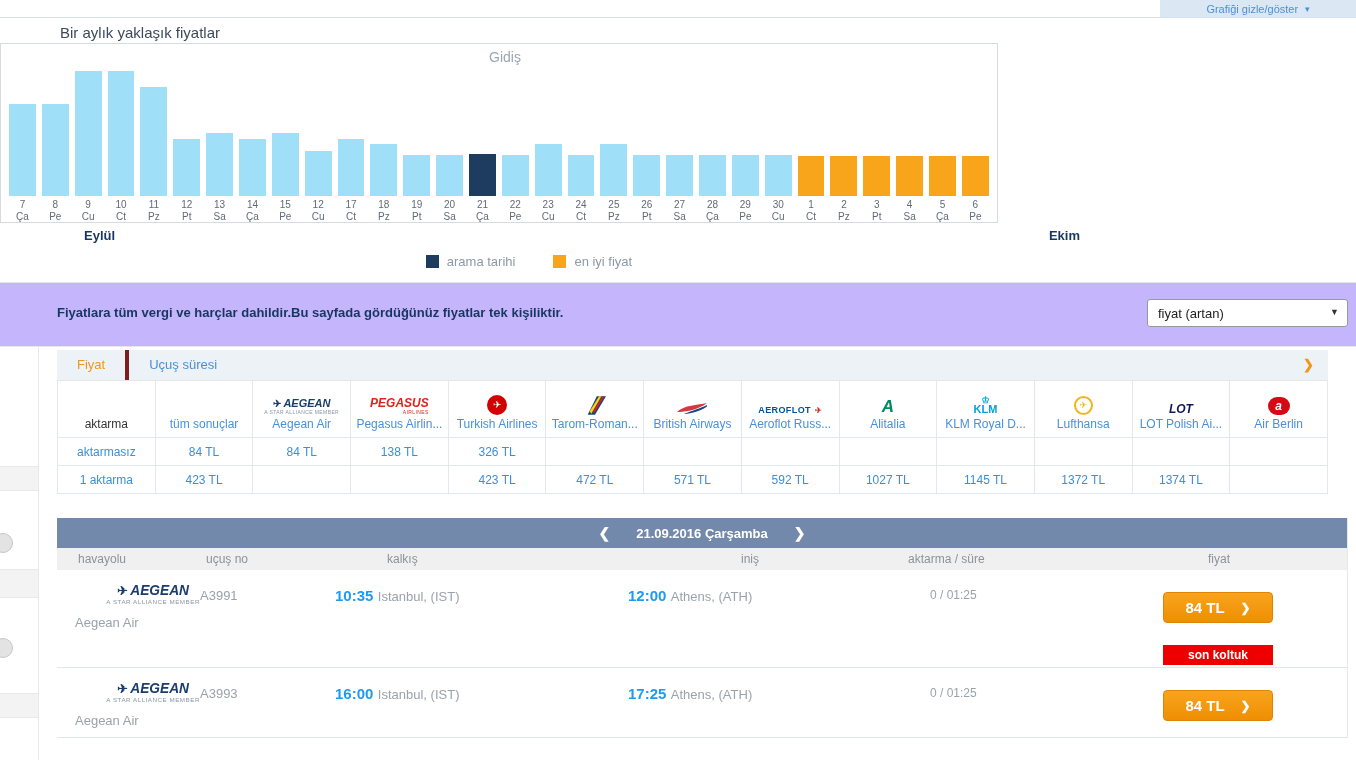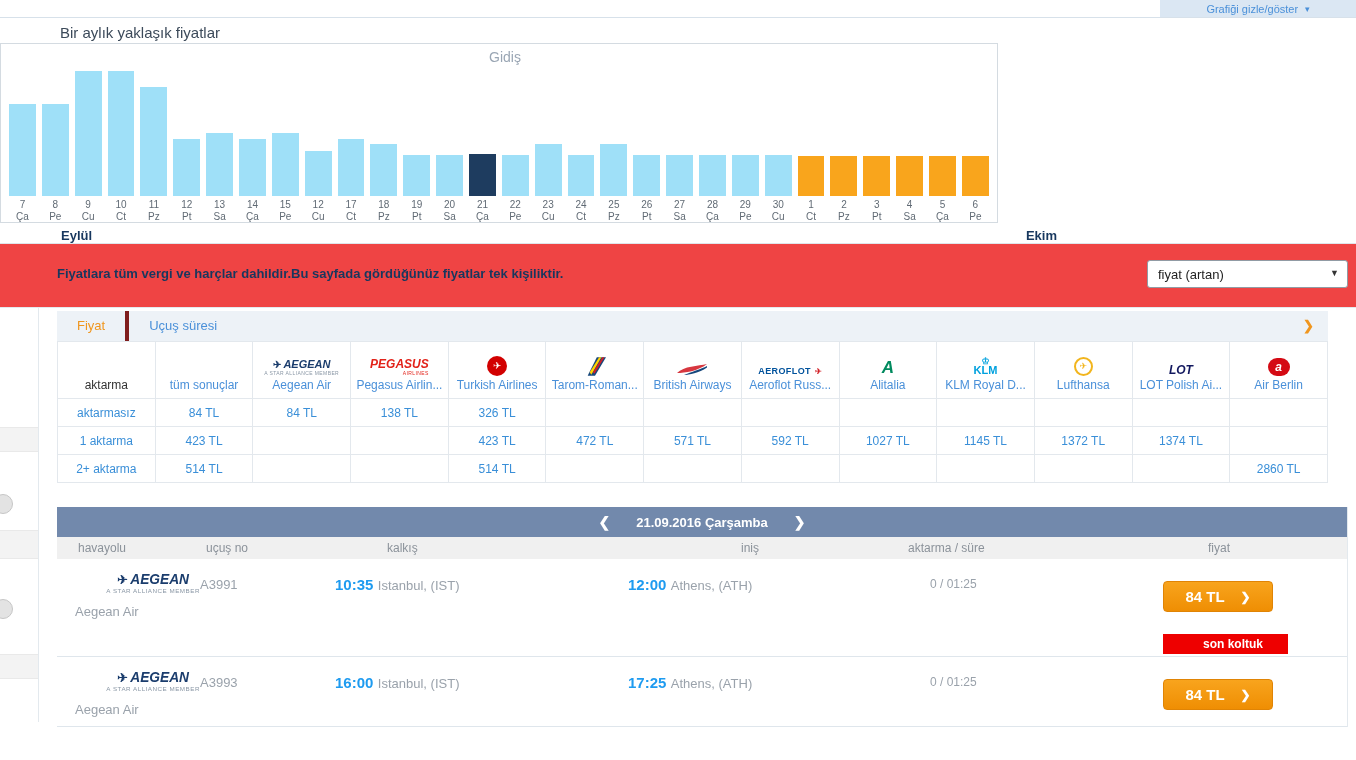--- a/index.html
+++ b/index.html
@@ -23,7 +23,7 @@
   .bar-slot{flex:1;margin:0 3px;display:flex;flex-direction:column;justify-content:flex-end;cursor:pointer;}
   .bar{width:100%;}
   .bar-label{height:26px;font-size:10px;color:#606a74;text-align:center;line-height:12px;padding-top:3px;box-sizing:border-box;}
-  .months{margin-left:61px;width:996px;display:flex;justify-content:space-between;
+  .months{margin-left:84px;width:996px;display:flex;justify-content:space-between;
           font-size:13px;font-weight:bold;color:#17375e;padding:5px 0 0;}
   .legend{display:flex;justify-content:center;gap:38px;padding:11px 0 13px;width:1058px;}
   .legend-item{display:flex;align-items:center;gap:8px;font-size:13px;color:#8d99a5;}

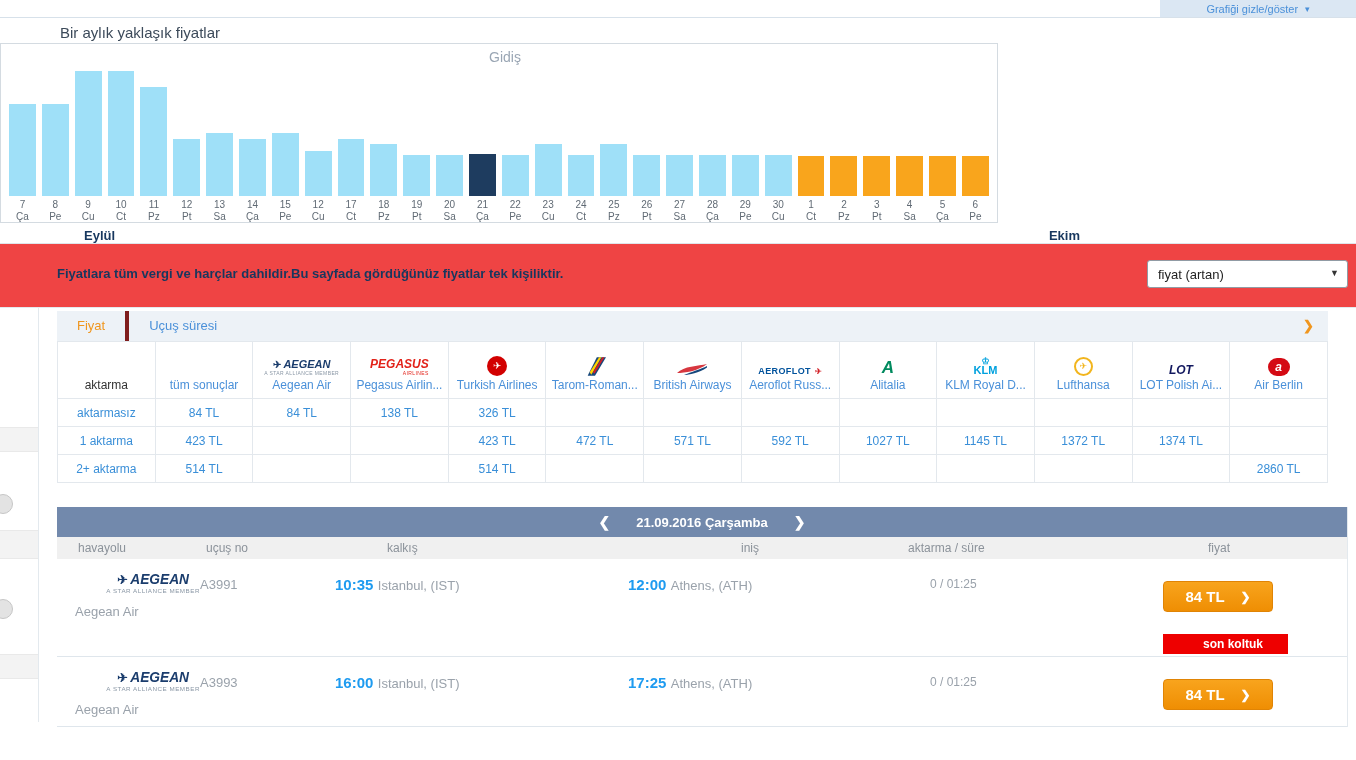--- a/index.html
+++ b/index.html
@@ -337,6 +337,16 @@
     <span>Eylül</span>
     <span>Ekim</span>
   </div>
+  <div class="legend">
+      <span class="legend-item">
+        <span class="legend-swatch" style="background: rgb(30, 60, 95);"></span>
+        <span>arama tarihi</span>
+      </span>
+      <span class="legend-item">
+        <span class="legend-swatch" style="background: rgb(249, 165, 28);"></span>
+        <span>en iyi fiyat</span>
+      </span>
+    </div>
 </div>
 
 <div class="info-row">

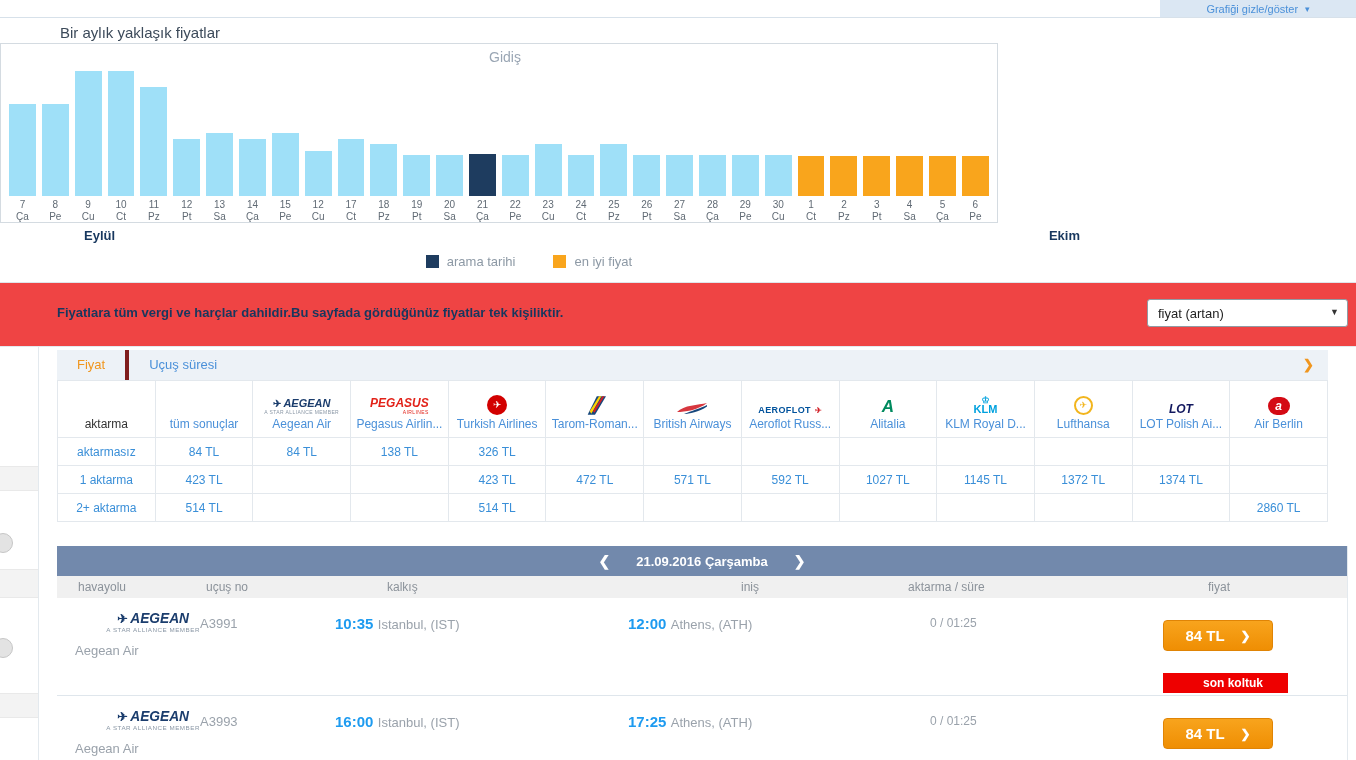--- a/index.html
+++ b/index.html
@@ -29,7 +29,7 @@
   .legend-item{display:flex;align-items:center;gap:8px;font-size:13px;color:#8d99a5;}
   .legend-swatch{width:13px;height:13px;display:inline-block;}
   
-  .info-row{position:relative;height:63px;background:#ef4444;}
+  .info-row{position:relative;height:63px;background:#c4b5fd;}
   .note{position:absolute;left:57px;top:22px;font-size:13px;font-weight:bold;color:#17375e;}
   .sort-wrap{position:absolute;left:1147px;top:16px;width:201px;height:28px;}
   .sort-wrap select{width:100%;height:100%;font-size:13px;color:#222;border:1px solid #919ba4;border-radius:3px;

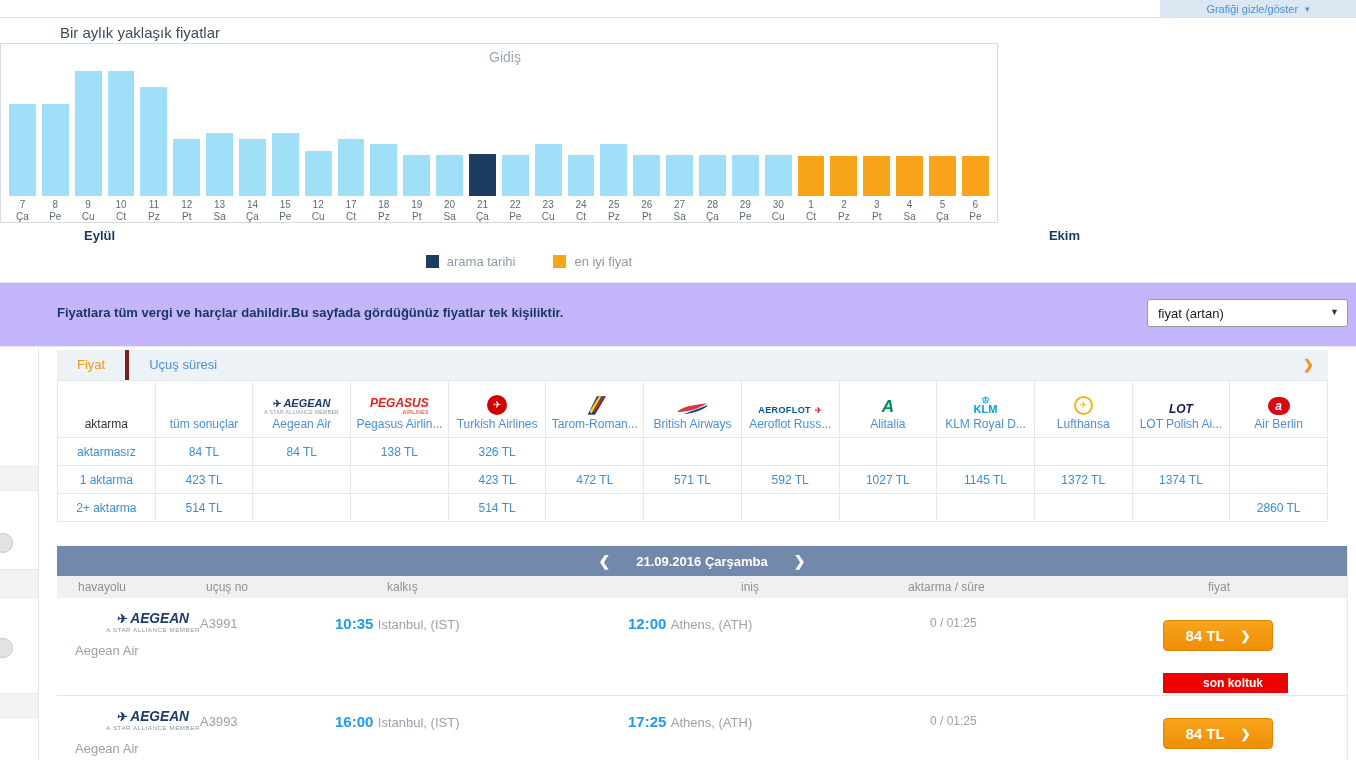--- a/index.html
+++ b/index.html
@@ -522,21 +522,6 @@
             <td class="mcell">1374 TL</td>
             <td class="mempty"></td>
           </tr>
-          <tr>
-            <td class="rlabel">2+ aktarma</td>
-            <td class="mcell">514 TL</td>
-            <td class="mempty"></td>
-            <td class="mempty"></td>
-            <td class="mcell">514 TL</td>
-            <td class="mempty"></td>
-            <td class="mempty"></td>
-            <td class="mempty"></td>
-            <td class="mempty"></td>
-            <td class="mempty"></td>
-            <td class="mempty"></td>
-            <td class="mempty"></td>
-            <td class="mcell">2860 TL</td>
-          </tr>
         </tbody>
     </table>
 

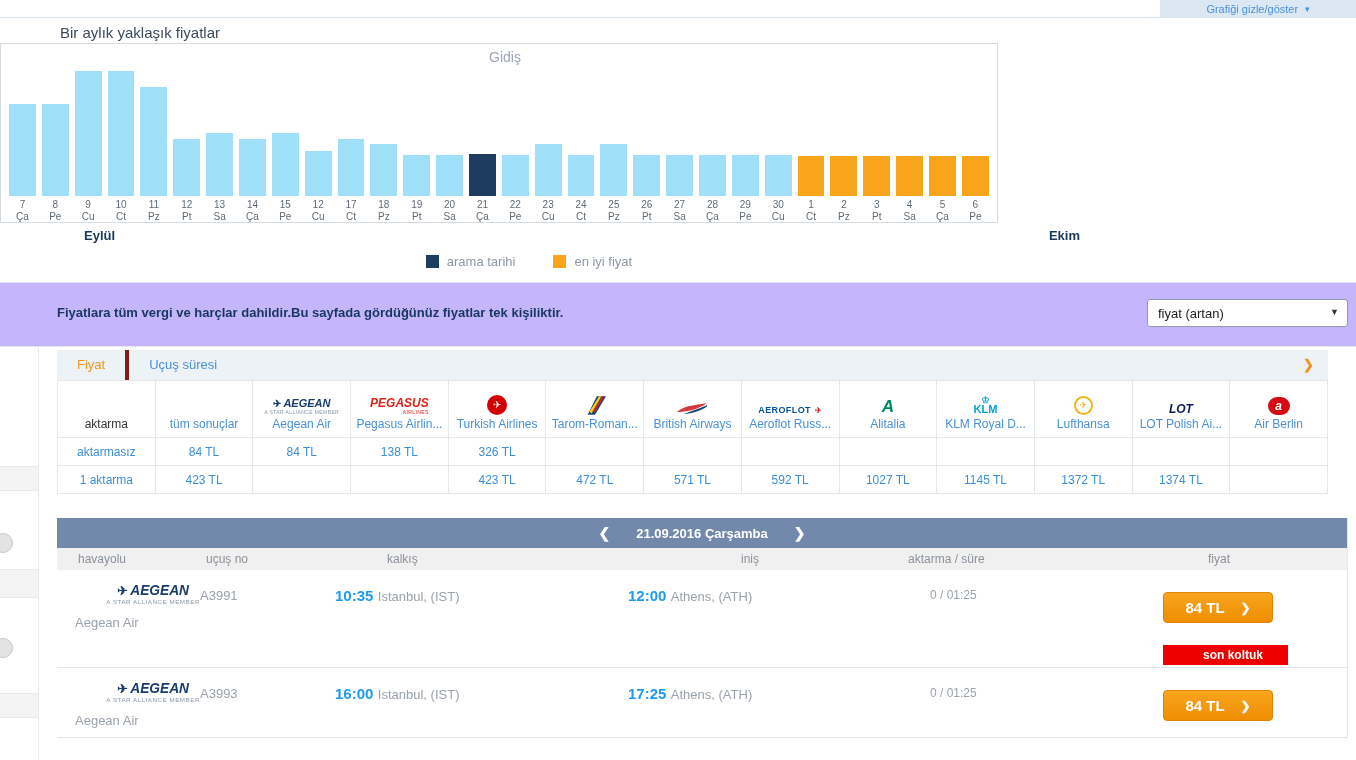--- a/index.html
+++ b/index.html
@@ -102,7 +102,7 @@
        display:flex;align-items:center;justify-content:center;gap:16px;cursor:pointer;font-family:inherit;}
   .price-btn .chev{font-size:12px;}
   .badge{width:110px;height:20px;background:#e00;color:#fff;font-size:12px;font-weight:bold;
-       display:flex;align-items:center;justify-content:center;margin-top:22px;padding-left:15px;}
+       display:flex;align-items:center;justify-content:center;margin-top:22px;}
 </style>
 </head>
 <body>

